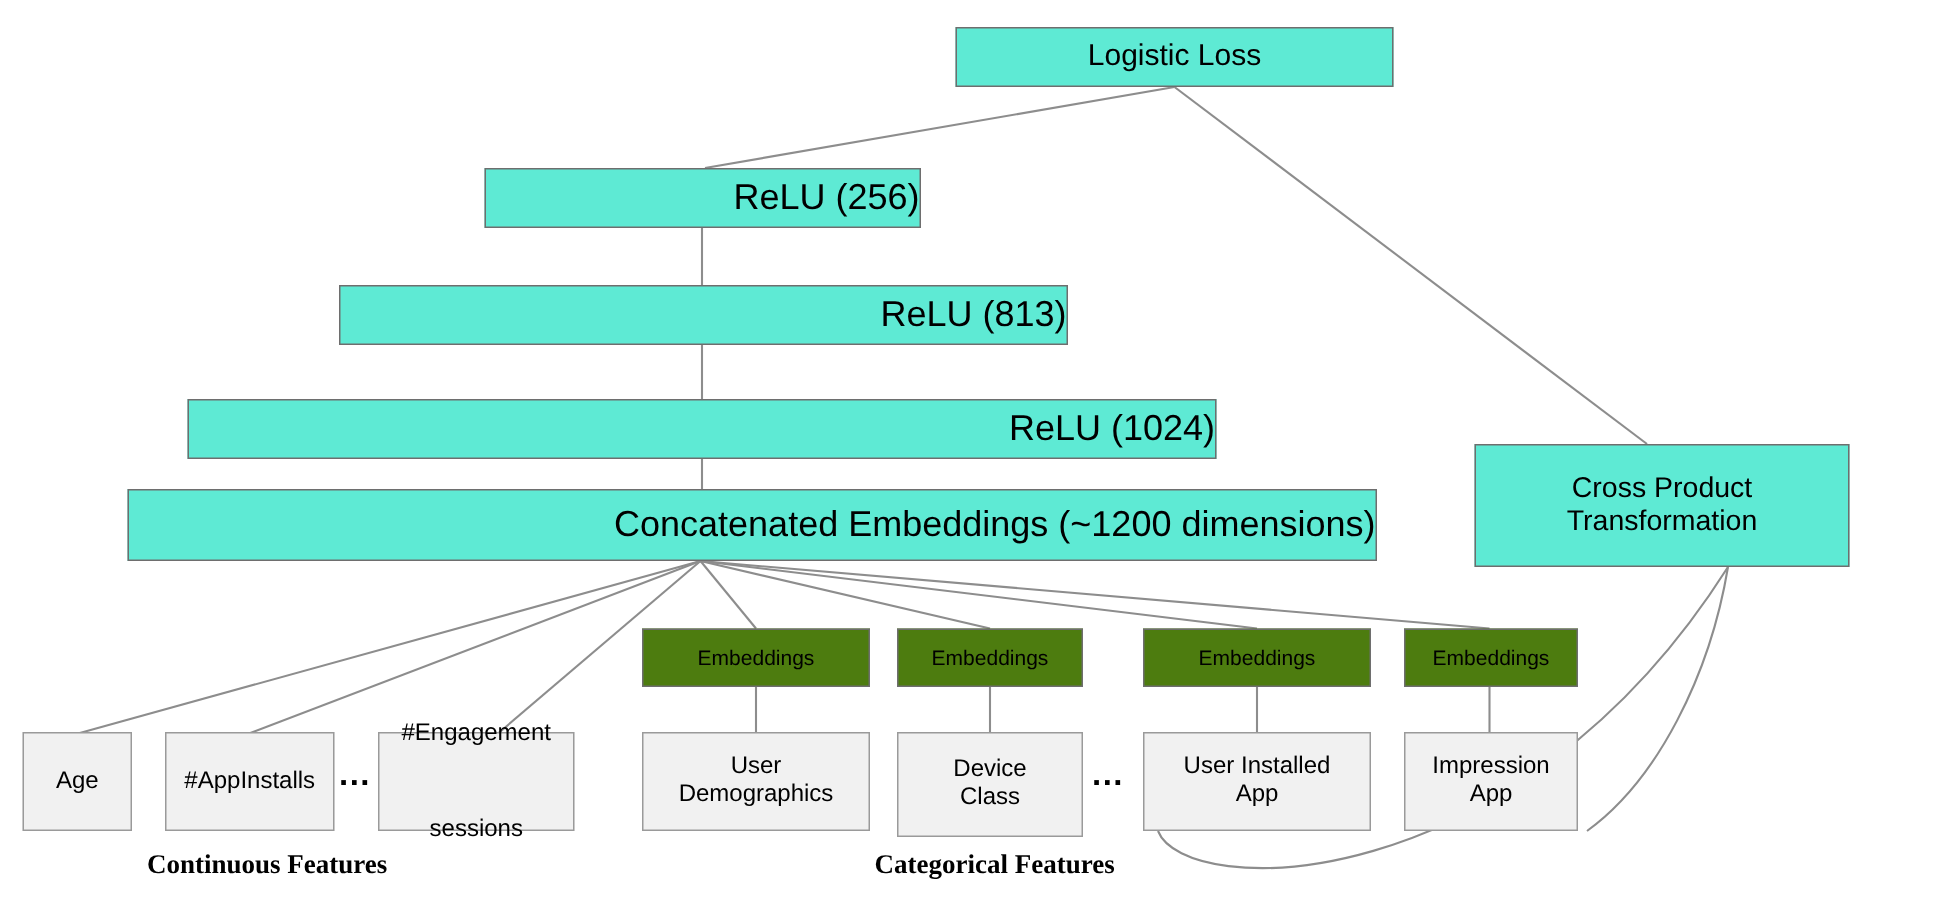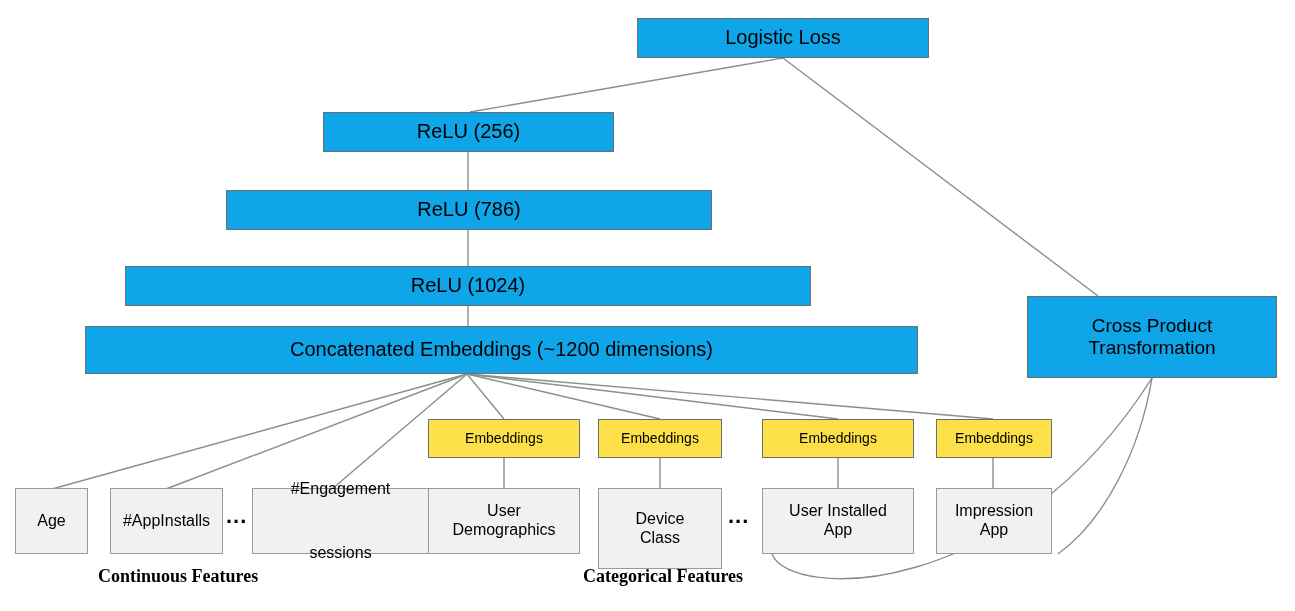--- a/index.html
+++ b/index.html
@@ -34,7 +34,7 @@
     justify-content: center;
     text-align: center;
     border: 1px solid #7d7d7d;
-    background: #0ea5e9;
+    background: #5eead4;
     color: #000000;
     line-height: 1.18;
     z-index: 2;

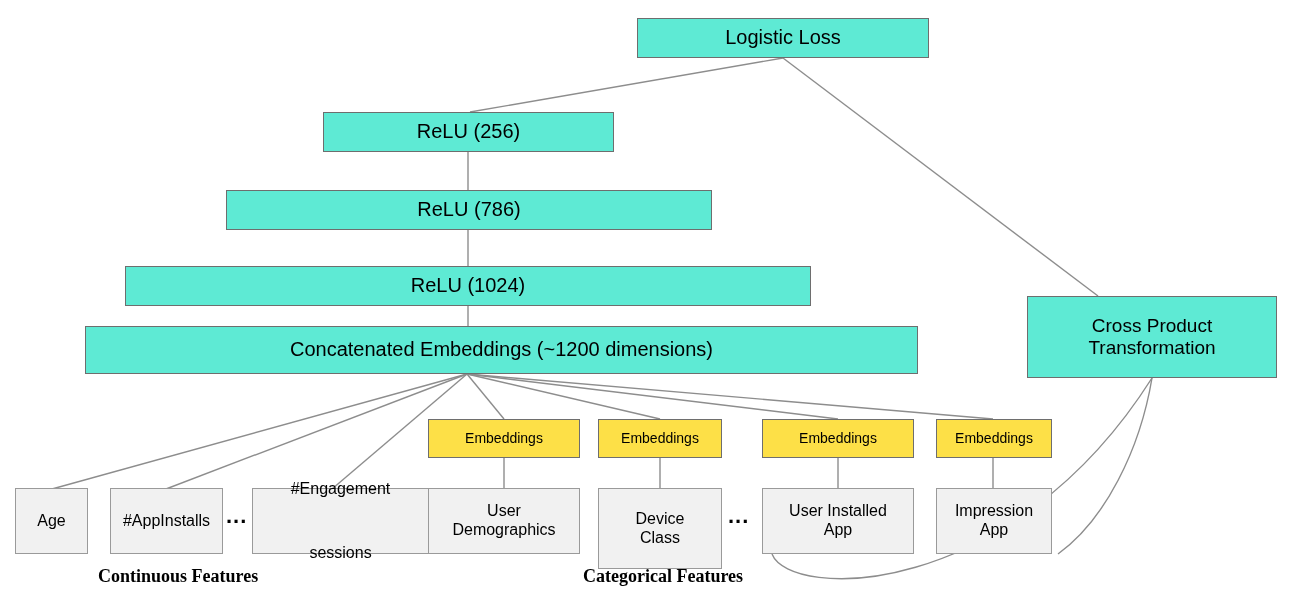--- a/index.html
+++ b/index.html
@@ -40,8 +40,9 @@
     z-index: 2;
   }
   .node.layer {
-    font-size: 20px;
+    font-size: 24px;
     border-color: #6e6e6e;
+    justify-content: flex-end;
   }
   .node.loss {
     font-size: 20px;

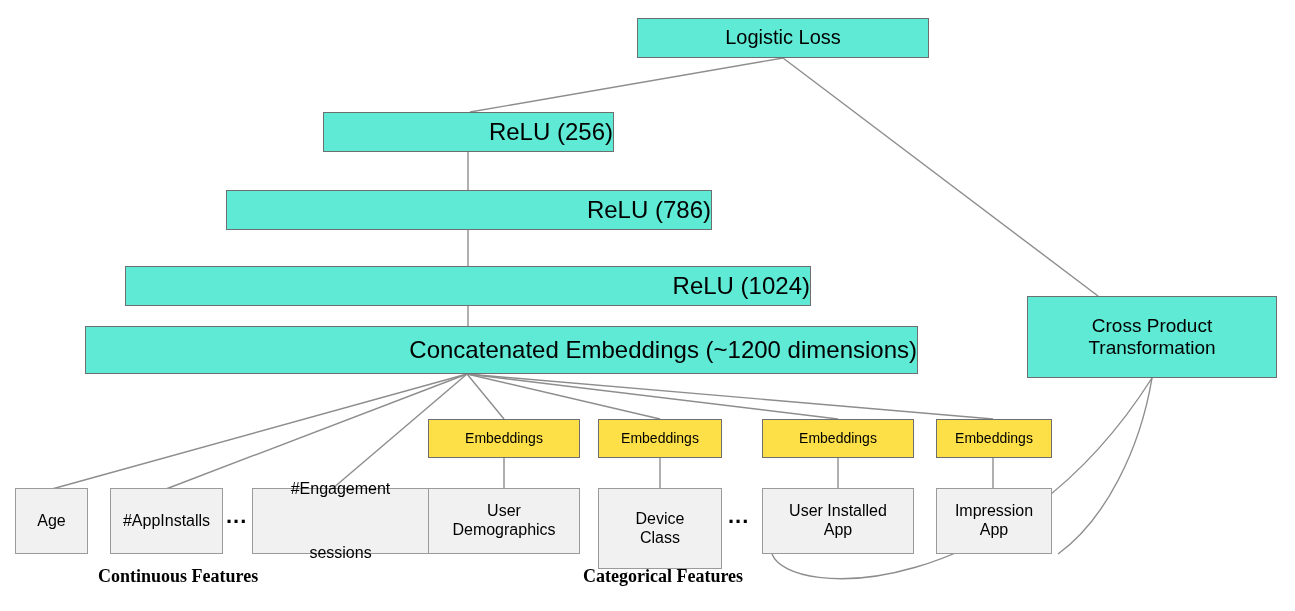--- a/index.html
+++ b/index.html
@@ -127,7 +127,7 @@
   </div>
 
   <div class="node layer" style="left:226px; top:190px; width:486px; height:40px;">
-    <span>ReLU (786)</span>
+    <span>ReLU (813)</span>
   </div>
 
   <div class="node layer" style="left:125px; top:266px; width:686px; height:40px;">

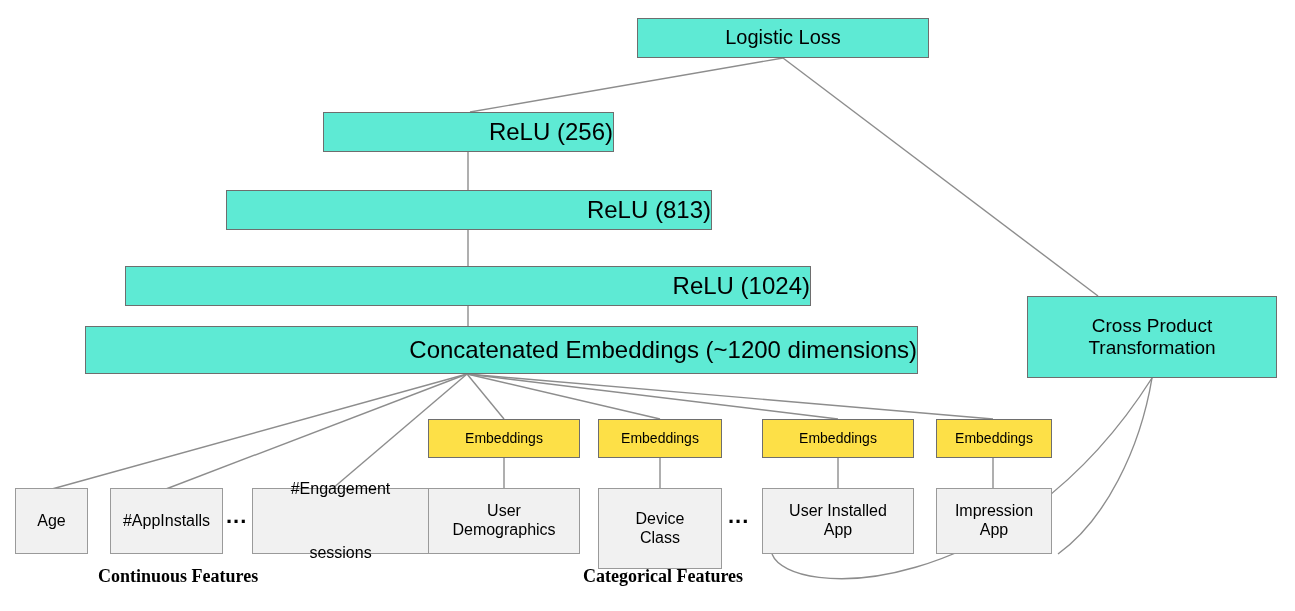--- a/index.html
+++ b/index.html
@@ -138,7 +138,7 @@
     <span>Concatenated Embeddings (~1200 dimensions)</span>
   </div>
 
-  <div class="node cross" style="left:1027px; top:296px; width:250px; height:82px; flex-direction:column;">
+  <div class="node cross" style="left:983px; top:296px; width:250px; height:82px; flex-direction:column;">
     <span>Cross Product</span>
     <span>Transformation</span>
   </div>

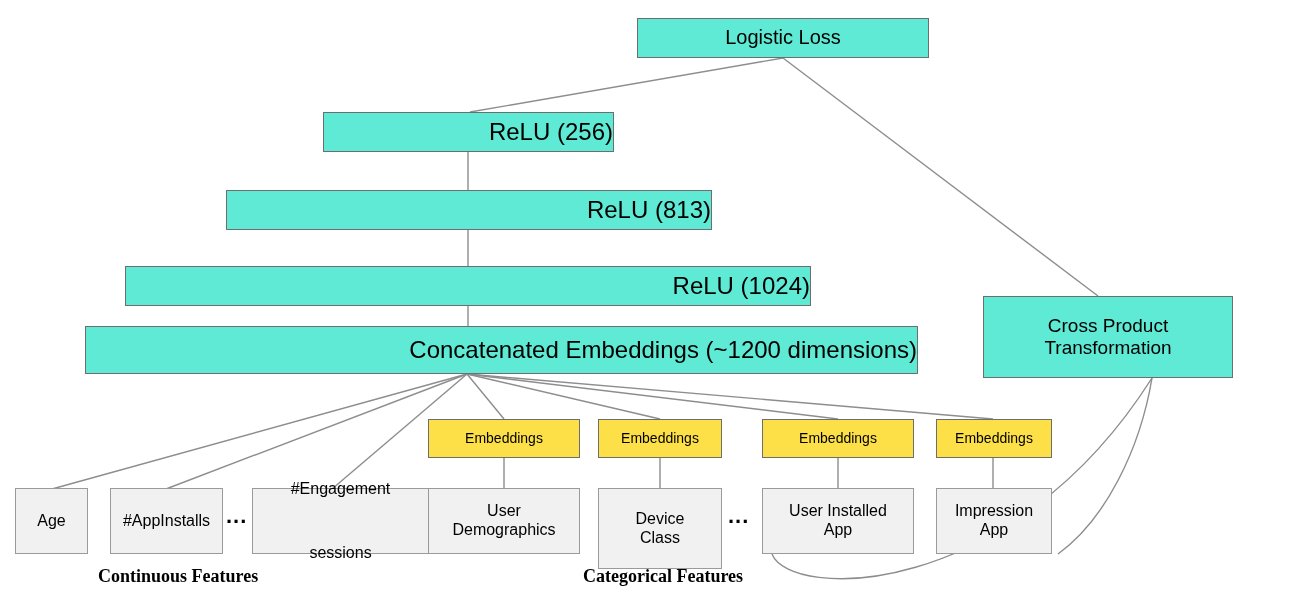--- a/index.html
+++ b/index.html
@@ -53,7 +53,7 @@
     border-color: #6e6e6e;
   }
   .node.emb {
-    background: #fde047;
+    background: #4d7c0f;
     border-color: #6e6e6e;
     font-size: 14px;
   }

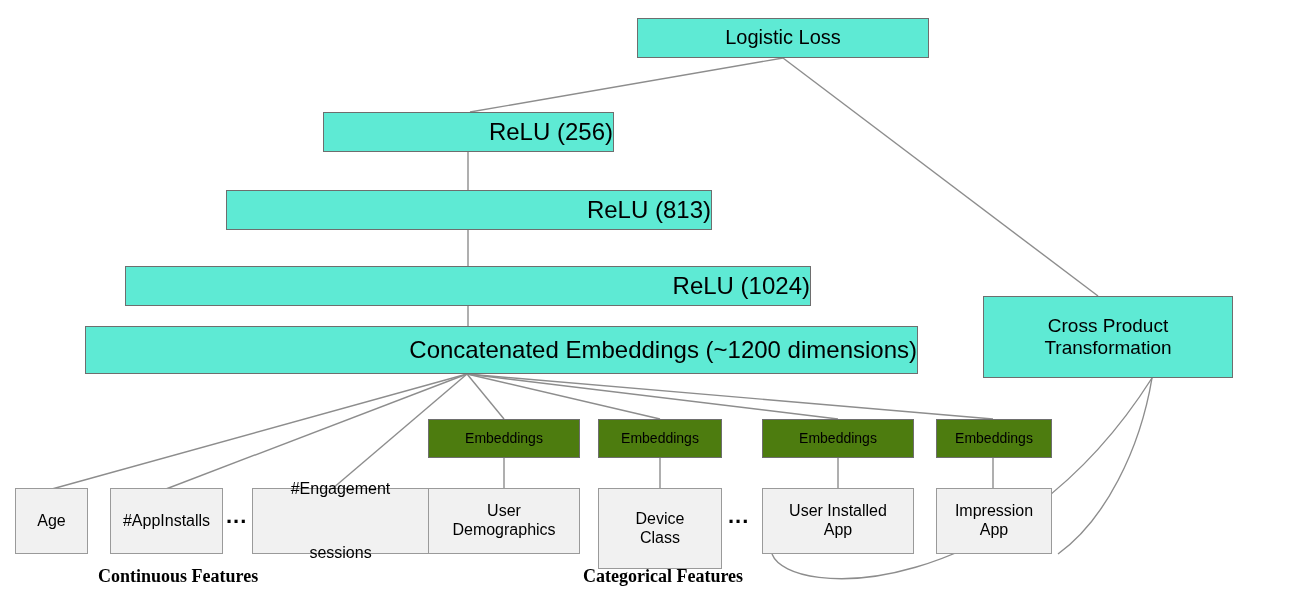--- a/index.html
+++ b/index.html
@@ -163,7 +163,7 @@
     <span>#App</span>
     <span>Installs</span>
   </div>
-  <div class="node feat" style="left:252px; top:488px; width:177px; height:66px; flex-direction:column;gap:45px;">
+  <div class="node feat" style="left:252px; top:488px; width:131px; height:66px; flex-direction:column;gap:45px;">
     <span>#Engagement</span>
     <span>sessions</span>
   </div>

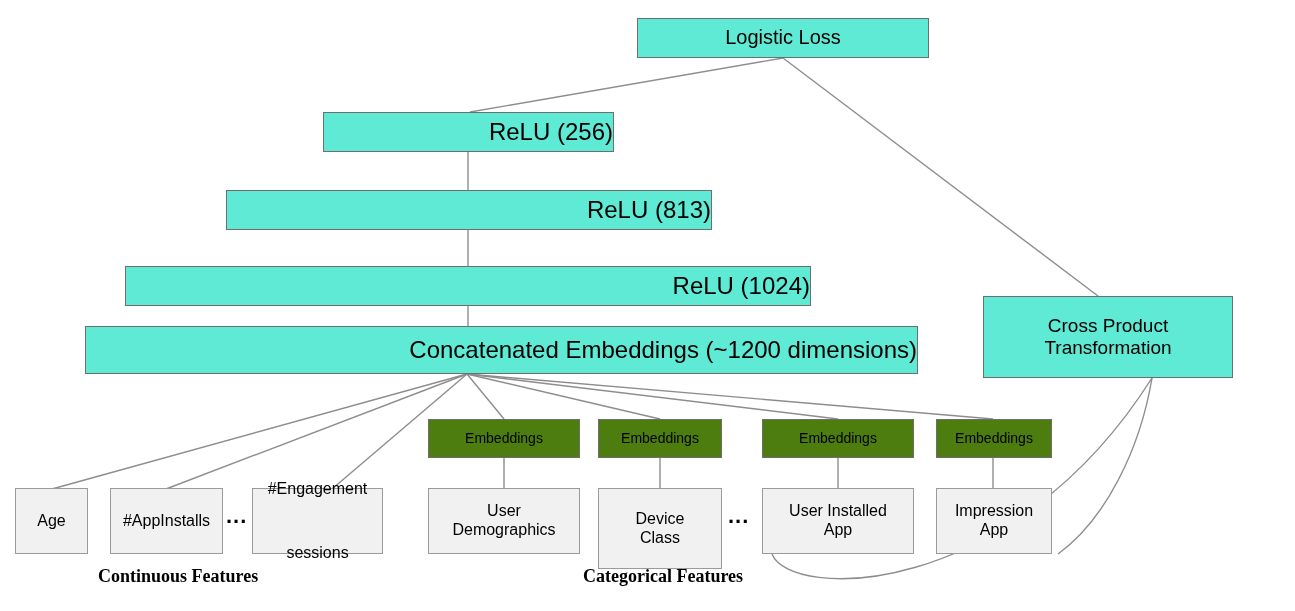--- a/index.html
+++ b/index.html
@@ -172,7 +172,7 @@
     <span>User</span>
     <span>Demographics</span>
   </div>
-  <div class="node feat" style="left:598px; top:488px; width:124px; height:81px; flex-direction:column;">
+  <div class="node feat" style="left:598px; top:488px; width:124px; height:70px; flex-direction:column;">
     <span>Device</span>
     <span>Class</span>
   </div>

